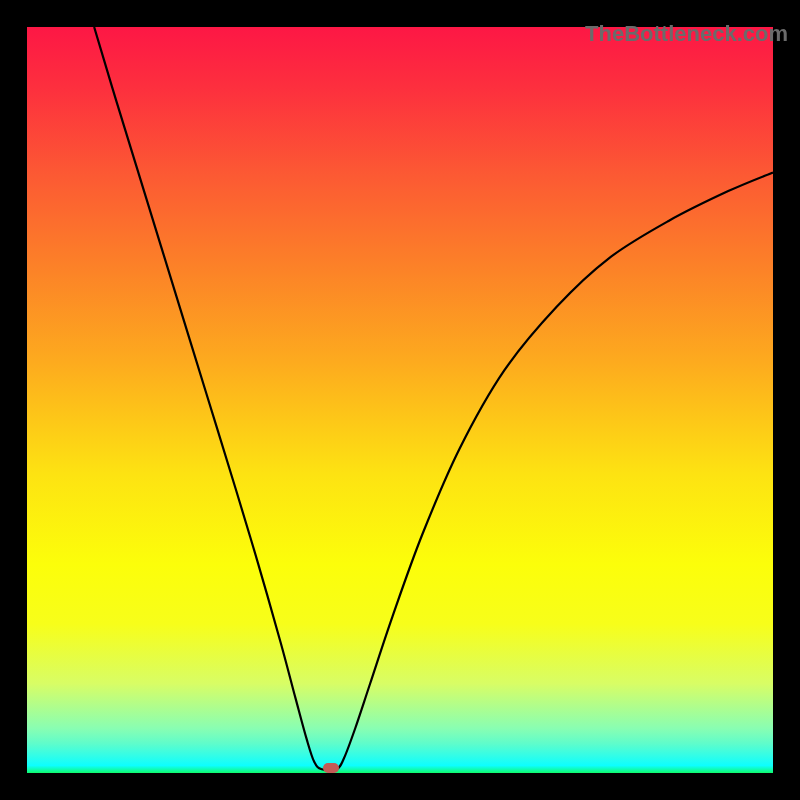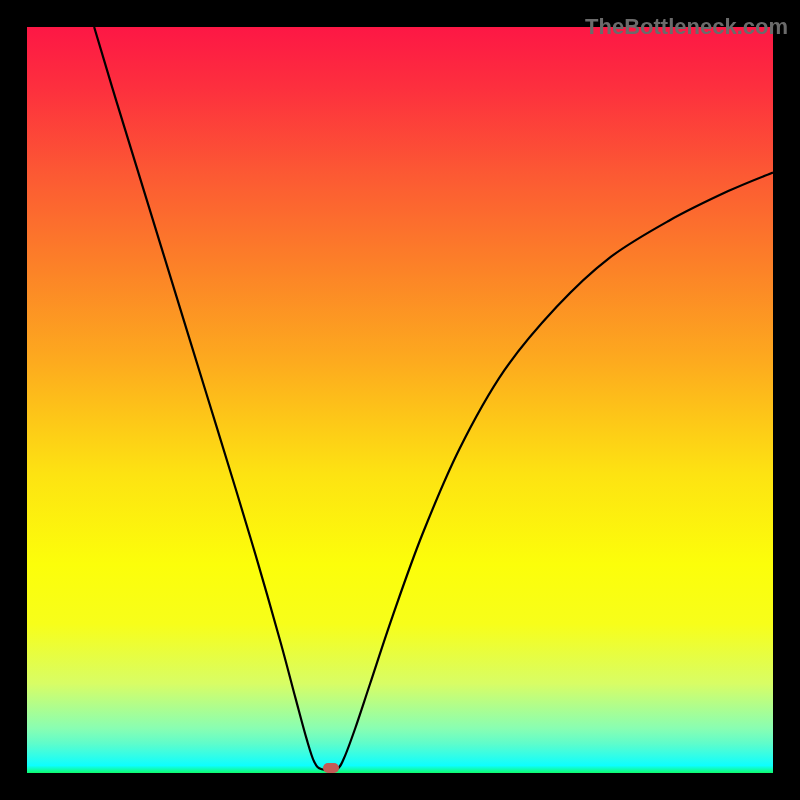--- a/index.html
+++ b/index.html
@@ -12,7 +12,7 @@
   }
   .watermark {
     position: absolute;
-    top: 14px;
+    top: 21px;
     right: 12px;
     font-family: Arial, sans-serif;
     font-size: 22px;

